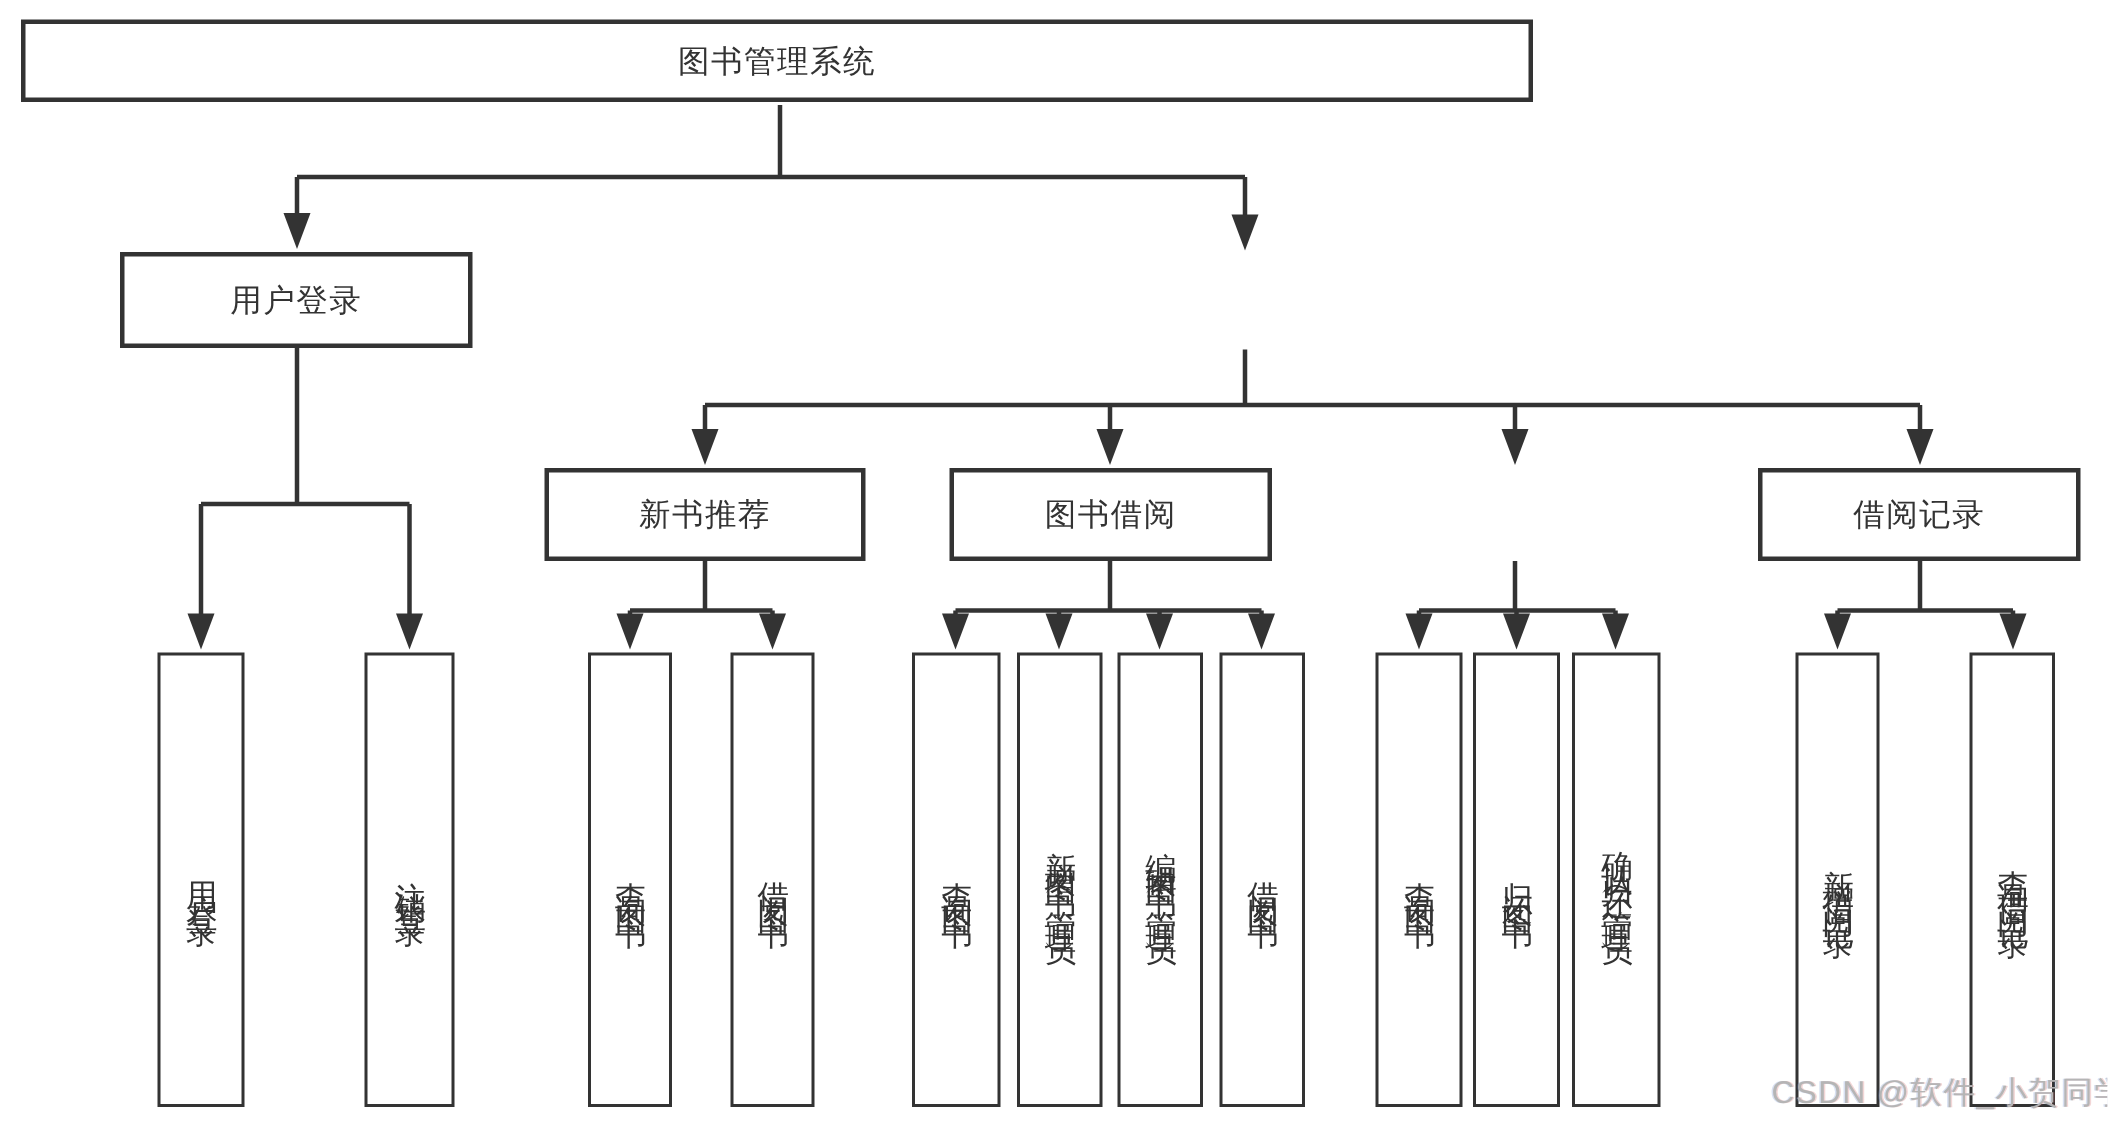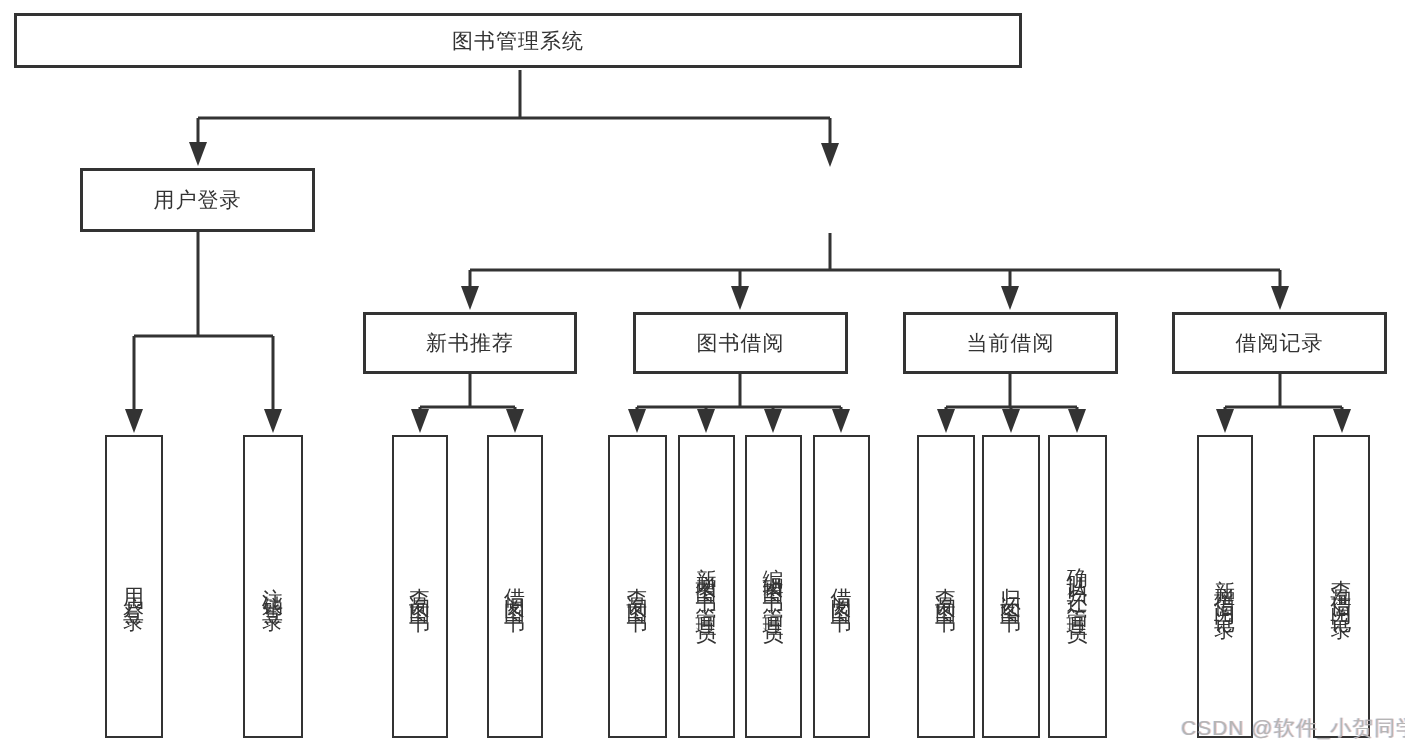--- a/index.html
+++ b/index.html
@@ -117,7 +117,6 @@
 
   <div class="node" style="left:363px; top:312px; width:214px; height:62px;">新书推荐</div>
   <div class="node" style="left:633px; top:312px; width:215px; height:62px;">图书借阅</div>
-  <div class="node" style="left:903px; top:312px; width:215px; height:62px;">当前借阅</div>
   <div class="node" style="left:1172px; top:312px; width:215px; height:62px;">借阅记录</div>
 
   <div class="node leaf" style="left:105px; top:435px; width:58px; height:303px;">用户登录</div>

